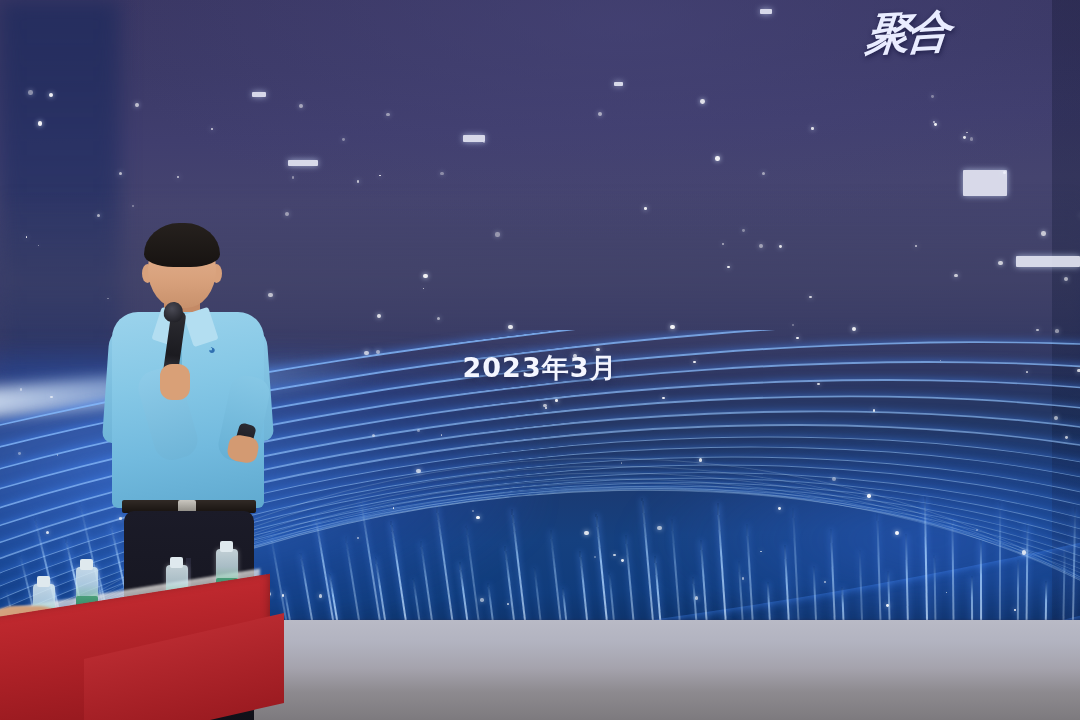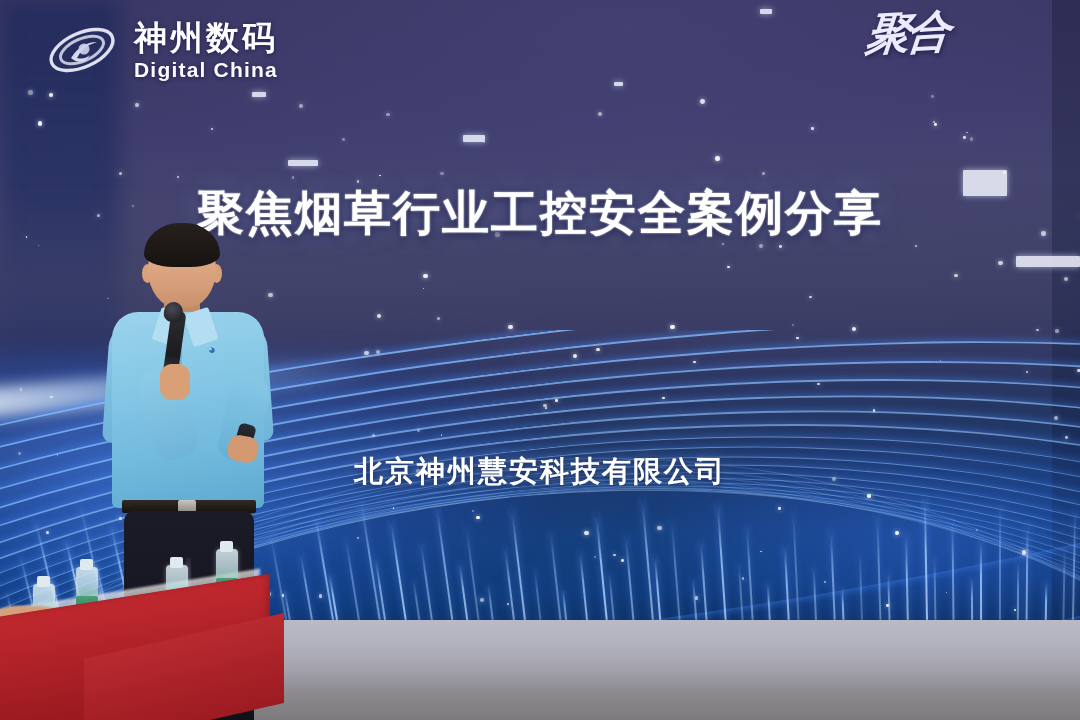--- a/index.html
+++ b/index.html
@@ -704,20 +704,6 @@
   <div class="slide-title">聚焦烟草行业工控安全案例分享</div>
   <div class="slide-company">北京神州慧安科技有限公司</div>
 
-  <div class="logo">
-    <svg class="logo-mark" viewBox="0 0 76 64">
-      <g fill="none" stroke="#e8e9f8" stroke-linecap="round">
-        <ellipse cx="38" cy="32" rx="33" ry="17" stroke-width="3.4" transform="rotate(-24 38 32)" opacity="0.95"></ellipse>
-        <ellipse cx="38" cy="32" rx="23" ry="11" stroke-width="3" transform="rotate(-24 38 32)" opacity="0.8"></ellipse>
-      </g>
-      <path d="M27 40 q10 -16 26 -16 q-14 4 -20 16 q7 2 13 -3 q-8 12 -19 3 z" fill="#dfe1f5" opacity="0.95"></path>
-      <circle cx="40" cy="31" r="5.5" fill="#cfd3ef" opacity="0.9"></circle>
-    </svg>
-    <div class="logo-text-wrap">
-      <span class="logo-cn">神州数码</span>
-      <span class="logo-en">Digital China</span>
-    </div>
-  </div>
 
   <div class="slogan">
     <div class="slogan-brush">聚合</div>

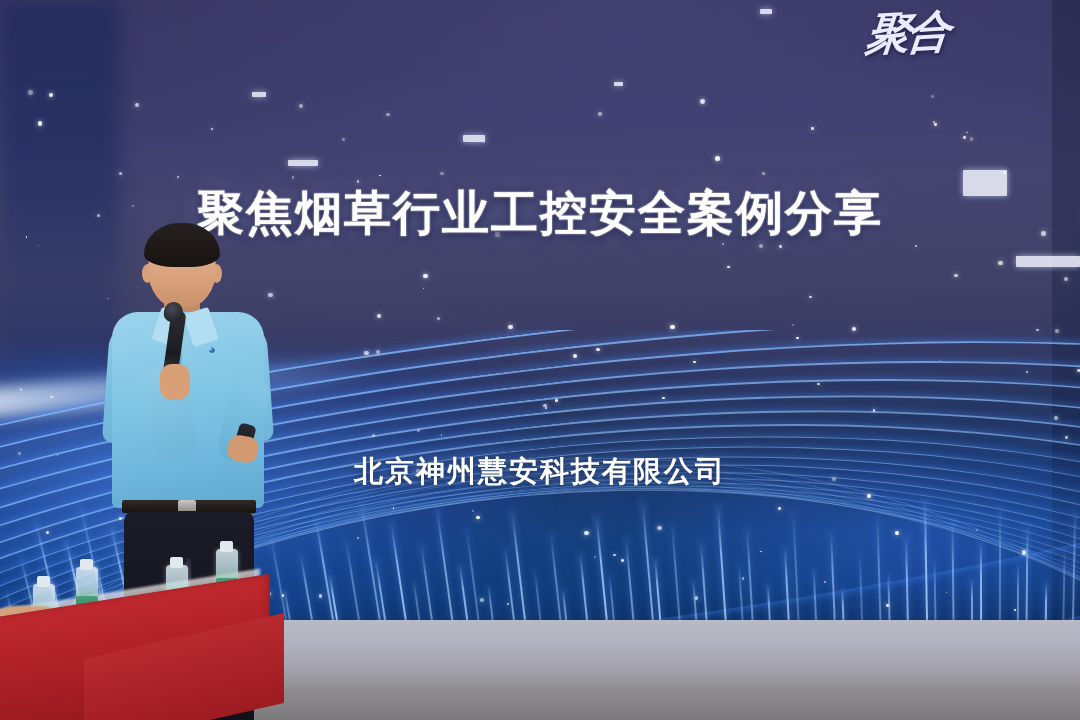--- a/index.html
+++ b/index.html
@@ -701,7 +701,6 @@
       <div class="speck-bar" style="left: 252px; top: 92px; width: 14px; height: 5px; opacity: 0.85;"></div>
     </div>
 
-  <div class="slide-title">聚焦烟草行业工控安全案例分享</div>
   <div class="slide-company">北京神州慧安科技有限公司</div>
 
 

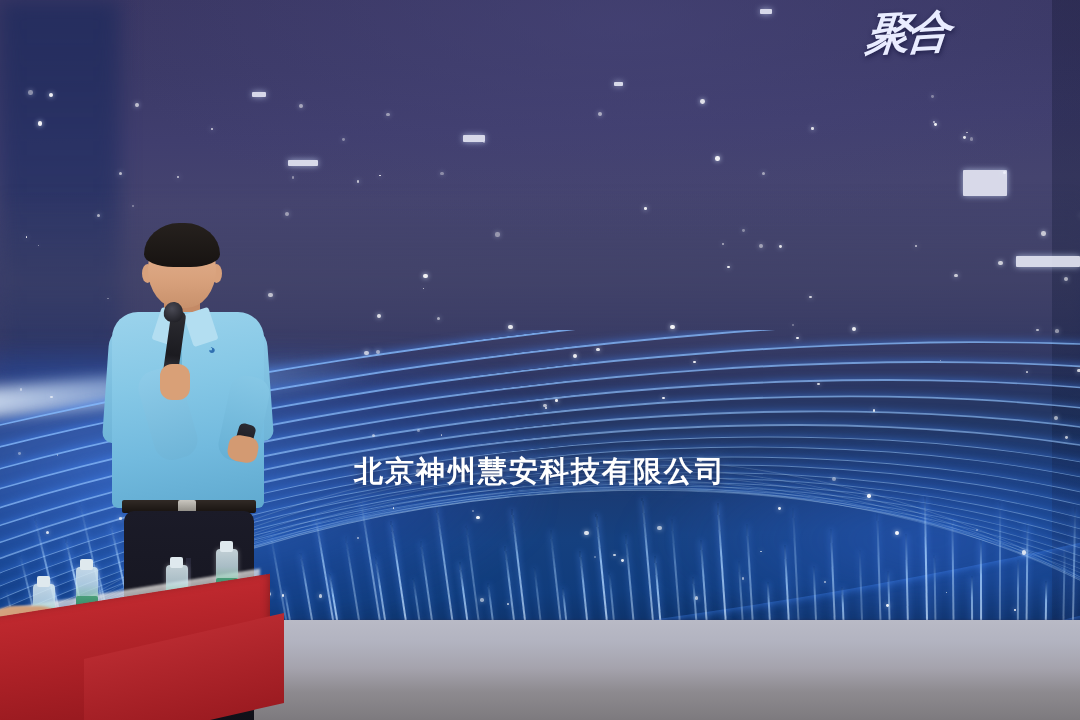--- a/index.html
+++ b/index.html
@@ -701,6 +701,7 @@
       <div class="speck-bar" style="left: 252px; top: 92px; width: 14px; height: 5px; opacity: 0.85;"></div>
     </div>
 
+  <div class="slide-date">2023年3月</div>
   <div class="slide-company">北京神州慧安科技有限公司</div>
 
 

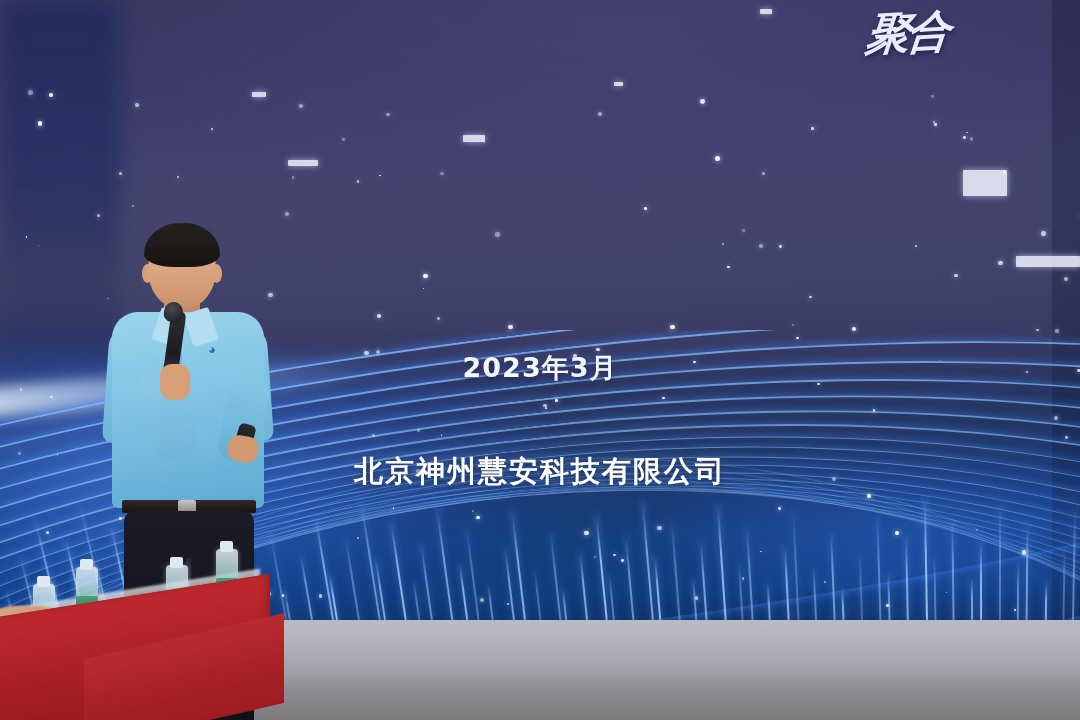--- a/index.html
+++ b/index.html
@@ -702,7 +702,6 @@
     </div>
 
   <div class="slide-date">2023年3月</div>
-  <div class="slide-company">北京神州慧安科技有限公司</div>
 
 
   <div class="slogan">

